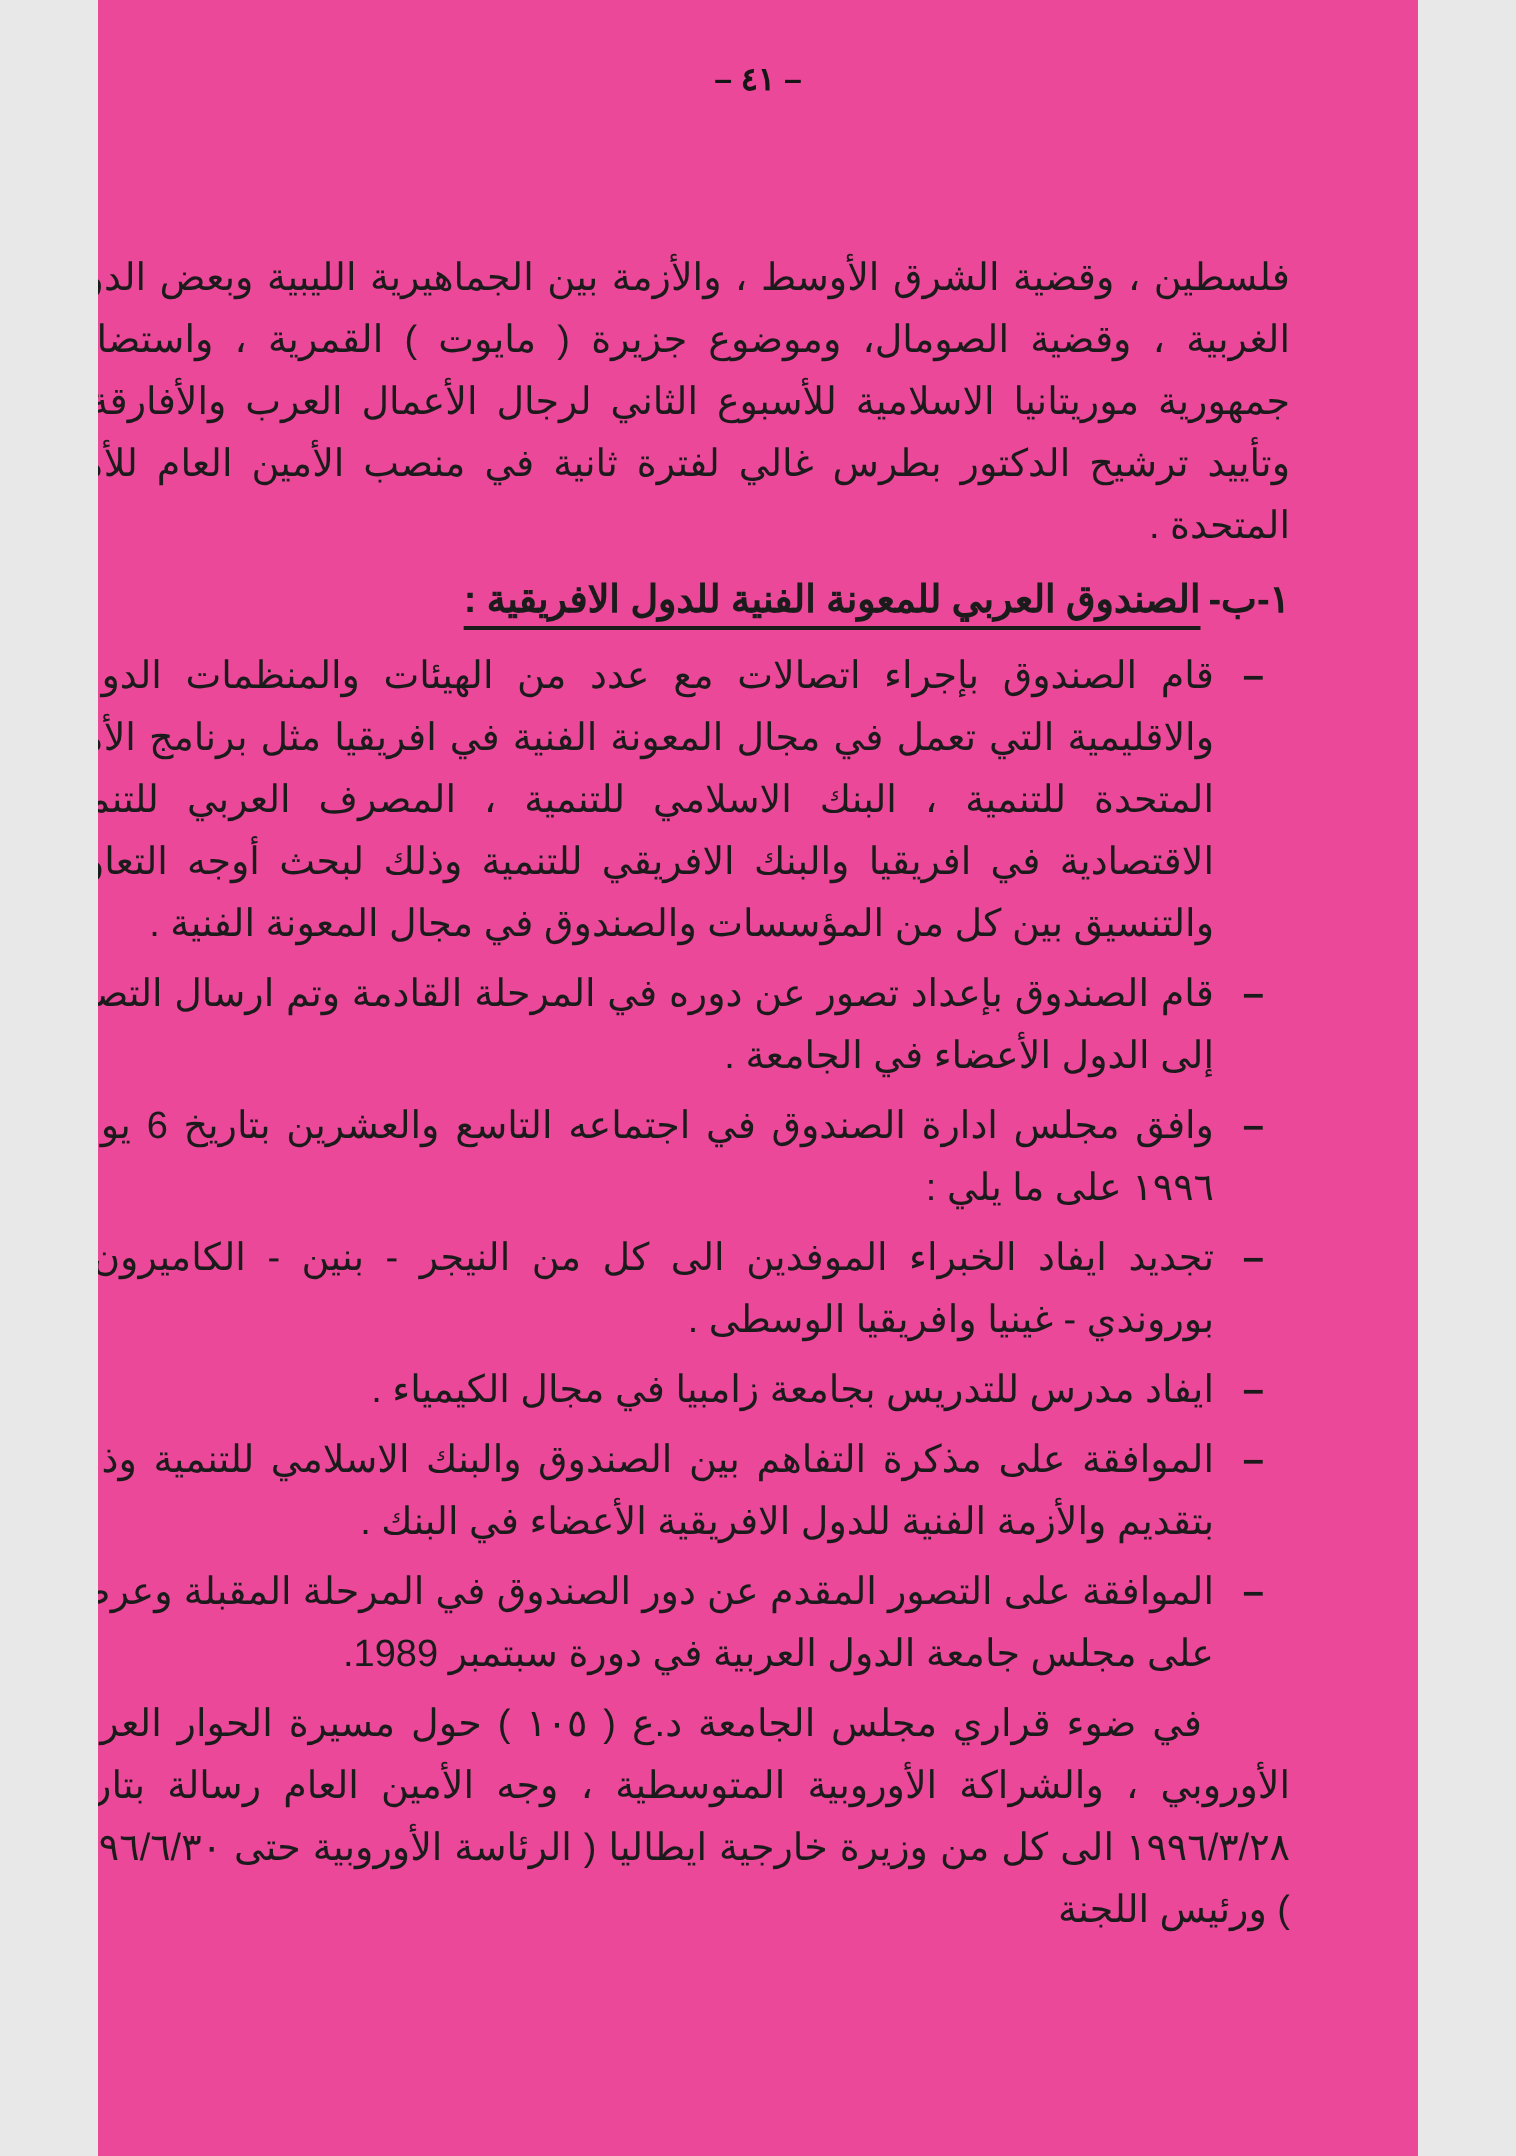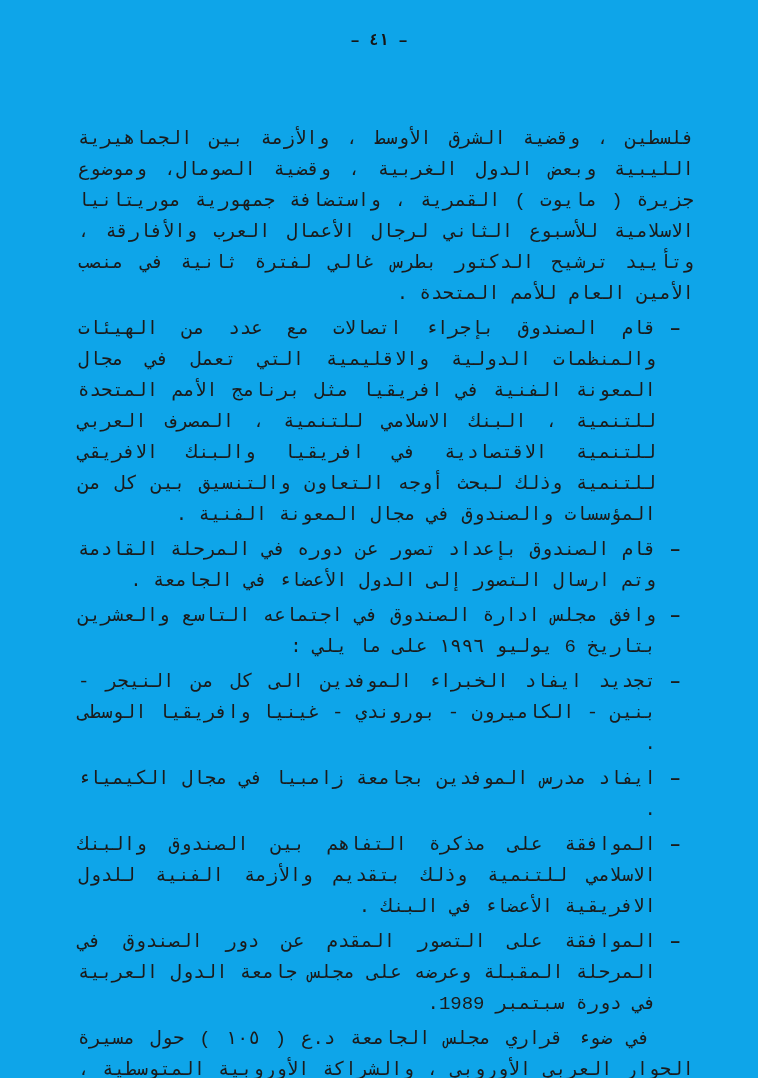--- a/index.html
+++ b/index.html
@@ -9,13 +9,13 @@
   }
   .page {
     position: relative;
-    width: 758px;
+    width: 660px;
     height: 1078px;
     margin: 0 auto;
-    background: #0ea5e9;
+    background: #ec4899;
     color: #1b1b1b;
     direction: rtl;
-    font-family: Liberation Mono, monospace;
+    font-family: Liberation Sans, sans-serif;
     overflow: hidden;
     box-sizing: border-box;
   }

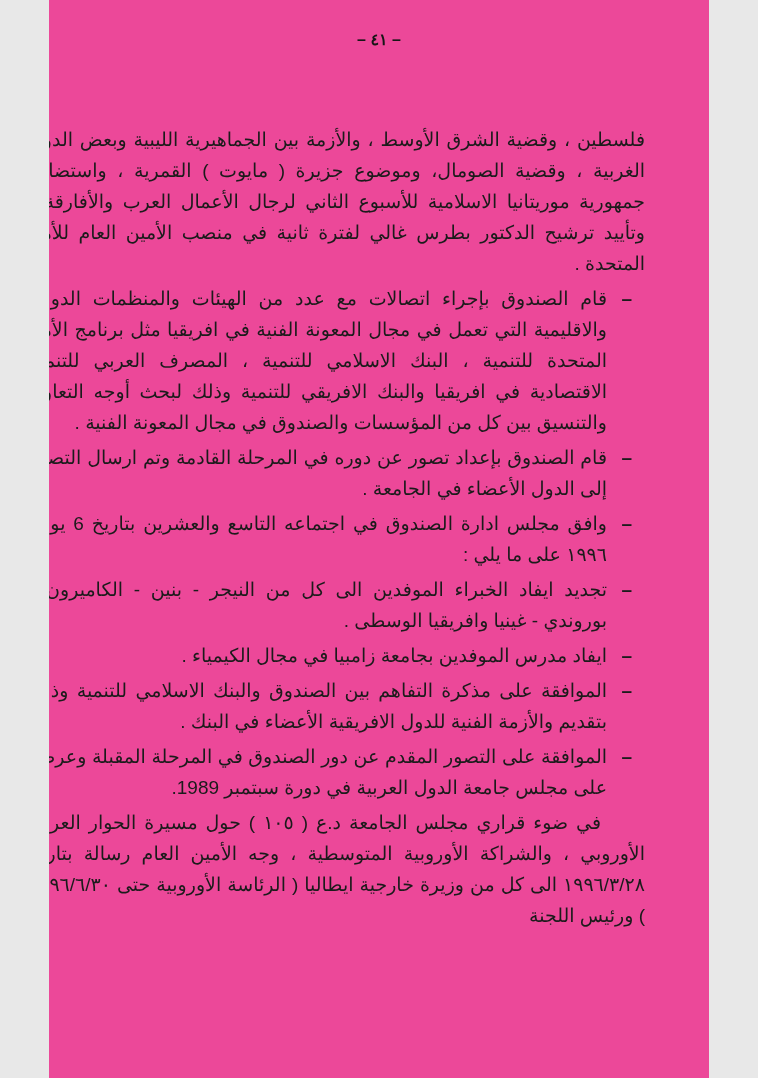--- a/index.html
+++ b/index.html
@@ -90,6 +90,9 @@
 
     <p class="para">فلسطين ، وقضية الشرق الأوسط ، والأزمة بين الجماهيرية الليبية وبعض الدول الغربية ، وقضية الصومال، وموضوع جزيرة ( مايوت ) القمرية ، واستضافة جمهورية موريتانيا الاسلامية للأسبوع الثاني لرجال الأعمال العرب والأفارقة ، وتأييد ترشيح الدكتور بطرس غالي لفترة ثانية في منصب الأمين العام للأمم المتحدة .</p>
 
+    <div class="heading">
+      <span class="h-num">١-ب-</span><span class="h-title">الصندوق العربي للمعونة الفنية للدول الافريقية :</span>
+    </div>
 
     <div class="bullet">
       <span class="marker">–</span>

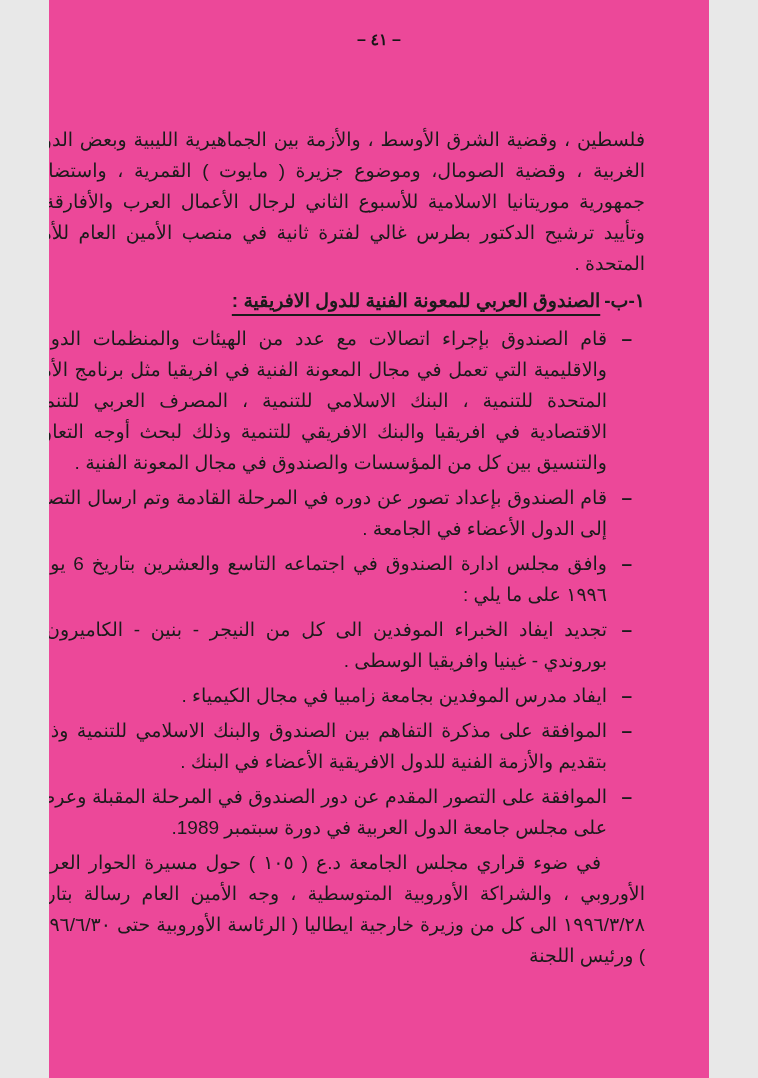--- a/index.html
+++ b/index.html
@@ -117,7 +117,7 @@
 
     <div class="bullet">
       <span class="marker">–</span>
-      <span class="btext">ايفاد مدرس الموفدين بجامعة زامبيا في مجال الكيمياء .</span>
+      <span class="btext">ايفاد مدرس للتدريس بجامعة زامبيا في مجال الكيمياء .</span>
     </div>
 
     <div class="bullet">

